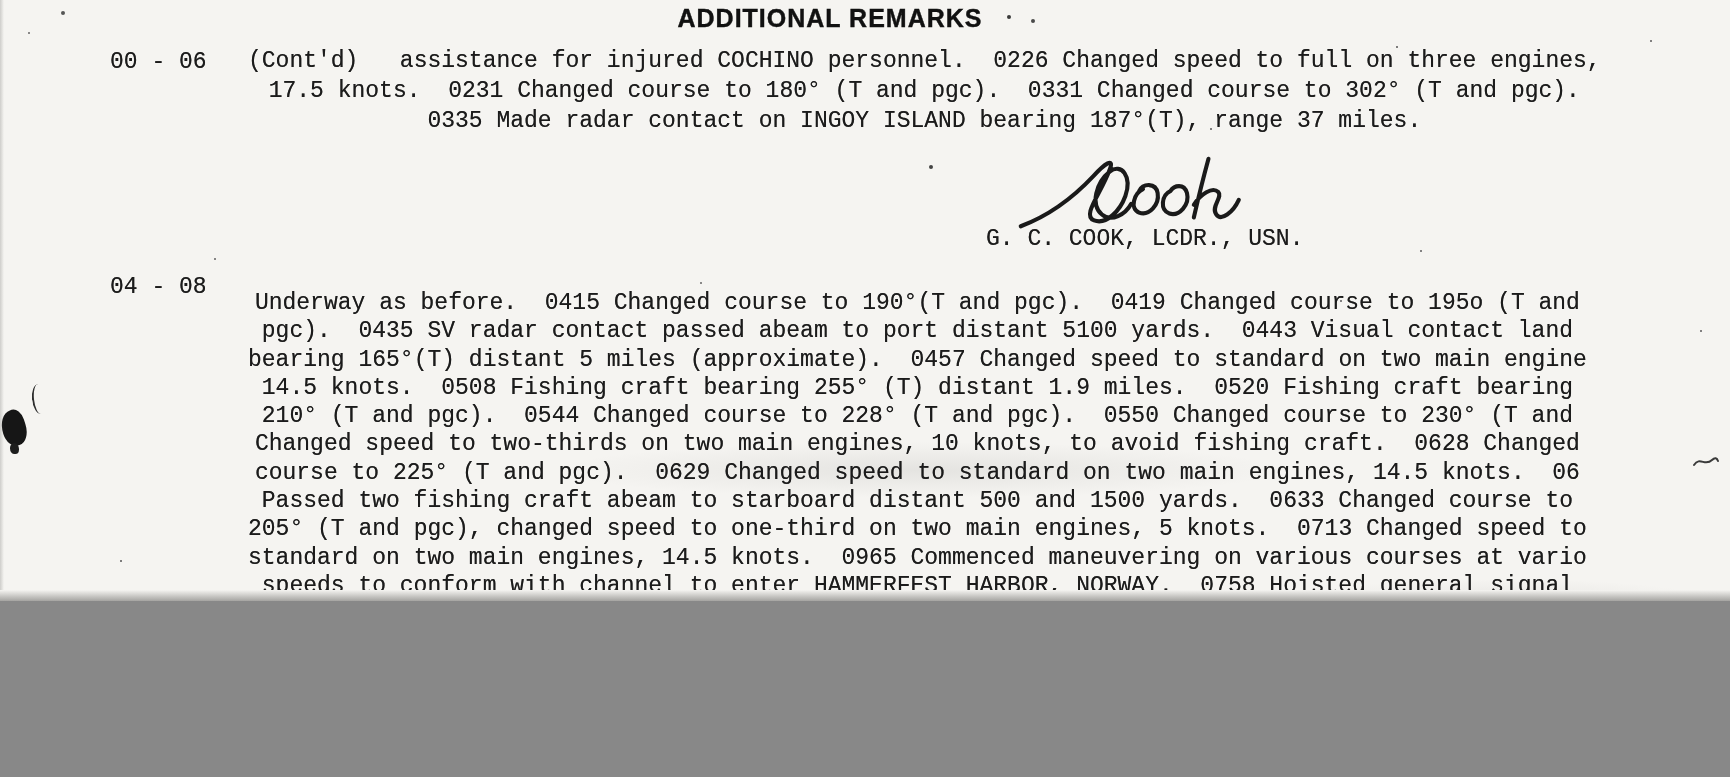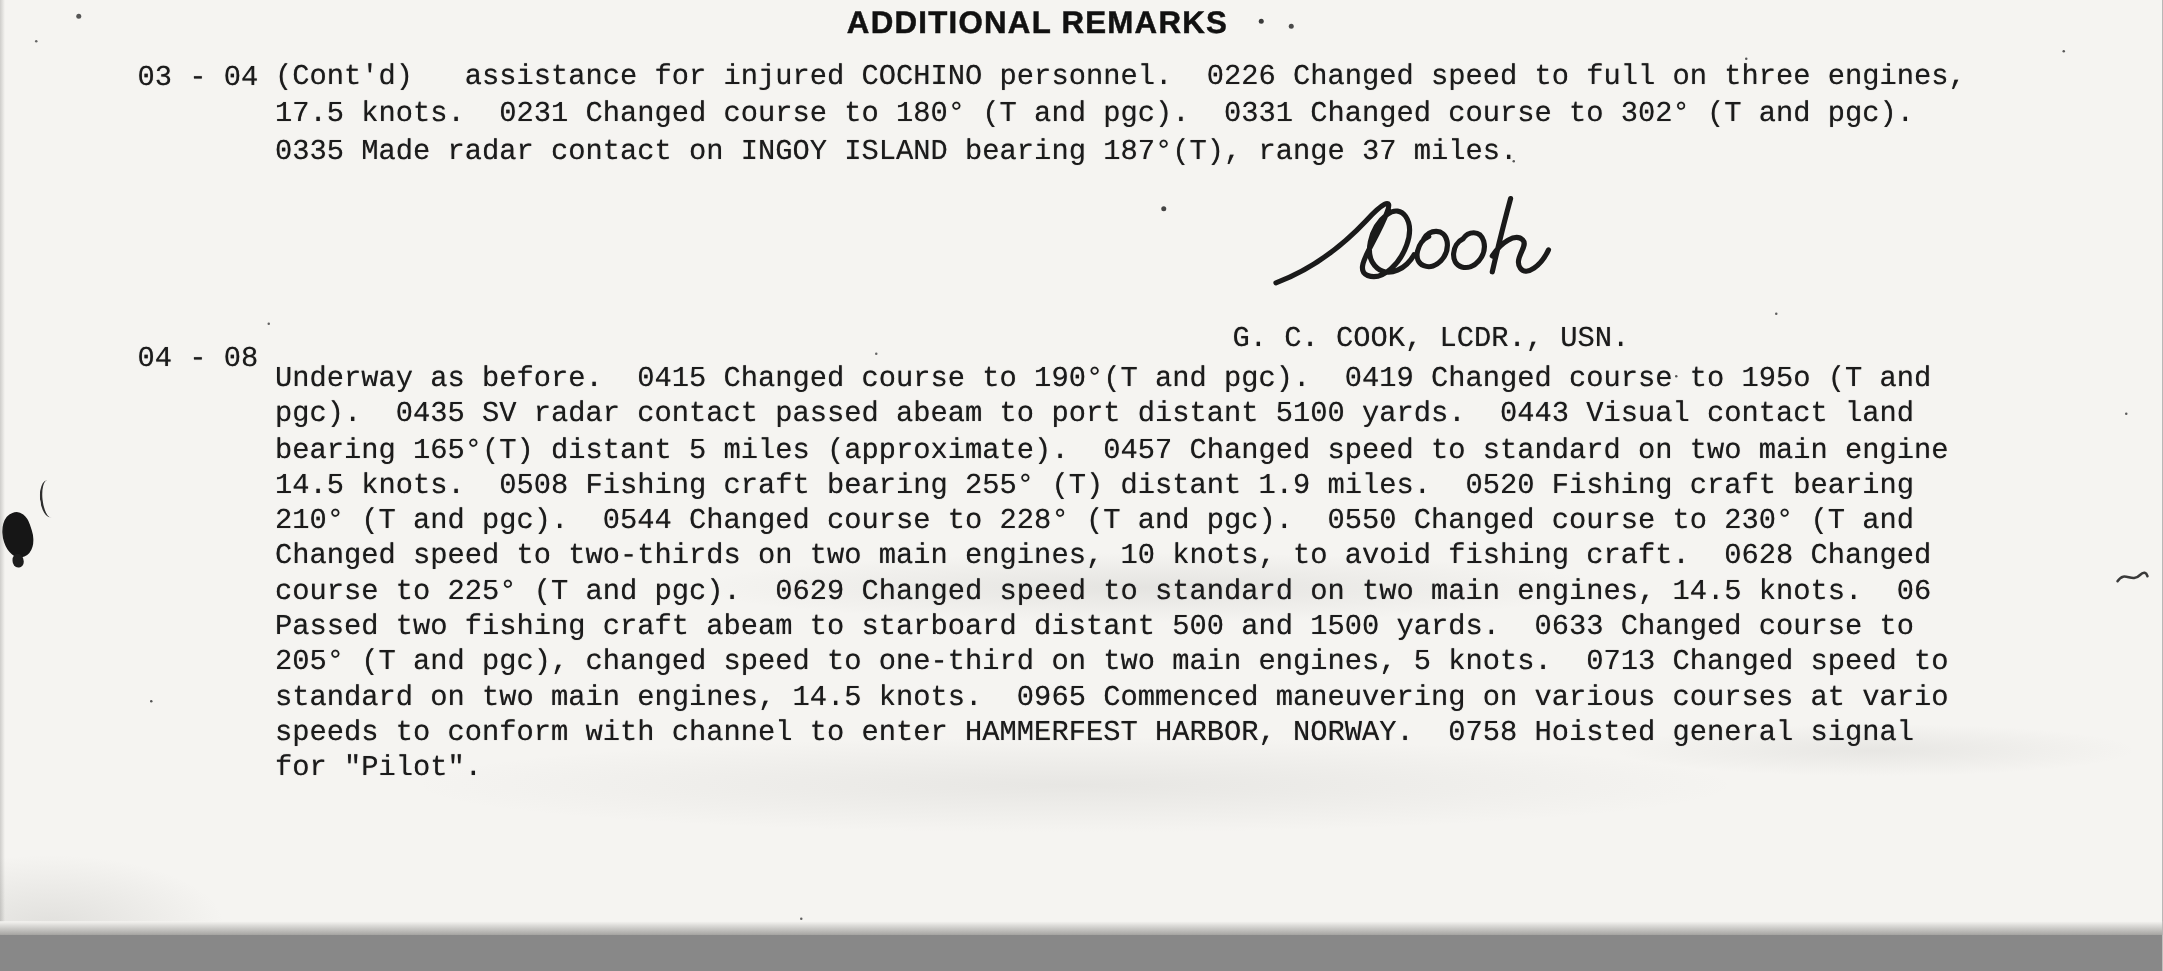--- a/index.html
+++ b/index.html
@@ -5,7 +5,7 @@
   html,body{margin:0;padding:0;background:#888;}
   .page{
     position:relative;
-    width:1730px;height:748px;
+    width:1730px;height:601px;
     overflow:hidden;
     background:
       radial-gradient(ellipse 520px 40px at 920px 470px, rgba(110,110,106,0.12), transparent 70%),

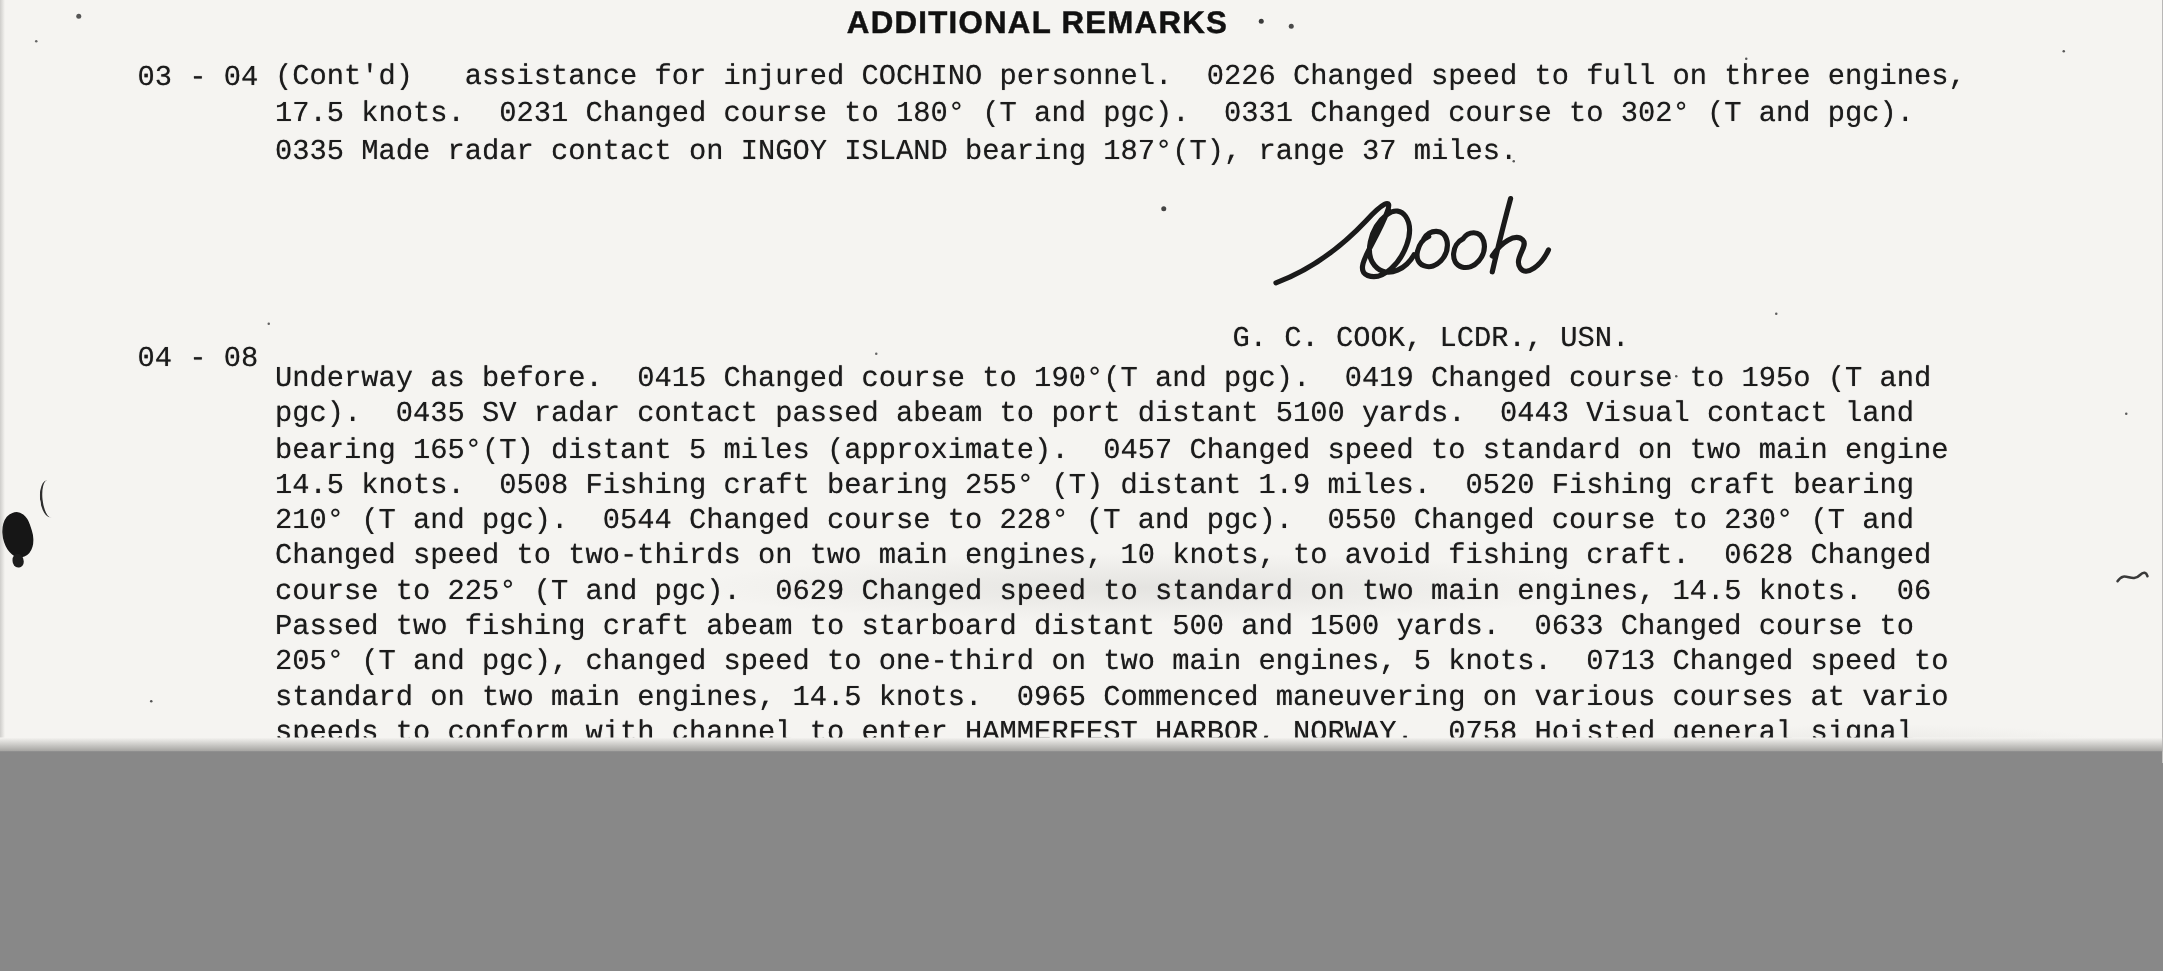--- a/index.html
+++ b/index.html
@@ -89,7 +89,7 @@
 
   <h1 class="title">ADDITIONAL REMARKS</h1>
 
-  <div class="label label1 ts">03 - 04</div>
+  <div class="label label1 ts">00 - 06</div>
   <div class="block block1">
     <div class="line ts">(Cont'd)   assistance for injured COCHINO personnel.  0226 Changed speed to full on three engines,</div>
     <div class="line ts">17.5 knots.  0231 Changed course to 180° (T and pgc).  0331 Changed course to 302° (T and pgc).</div>

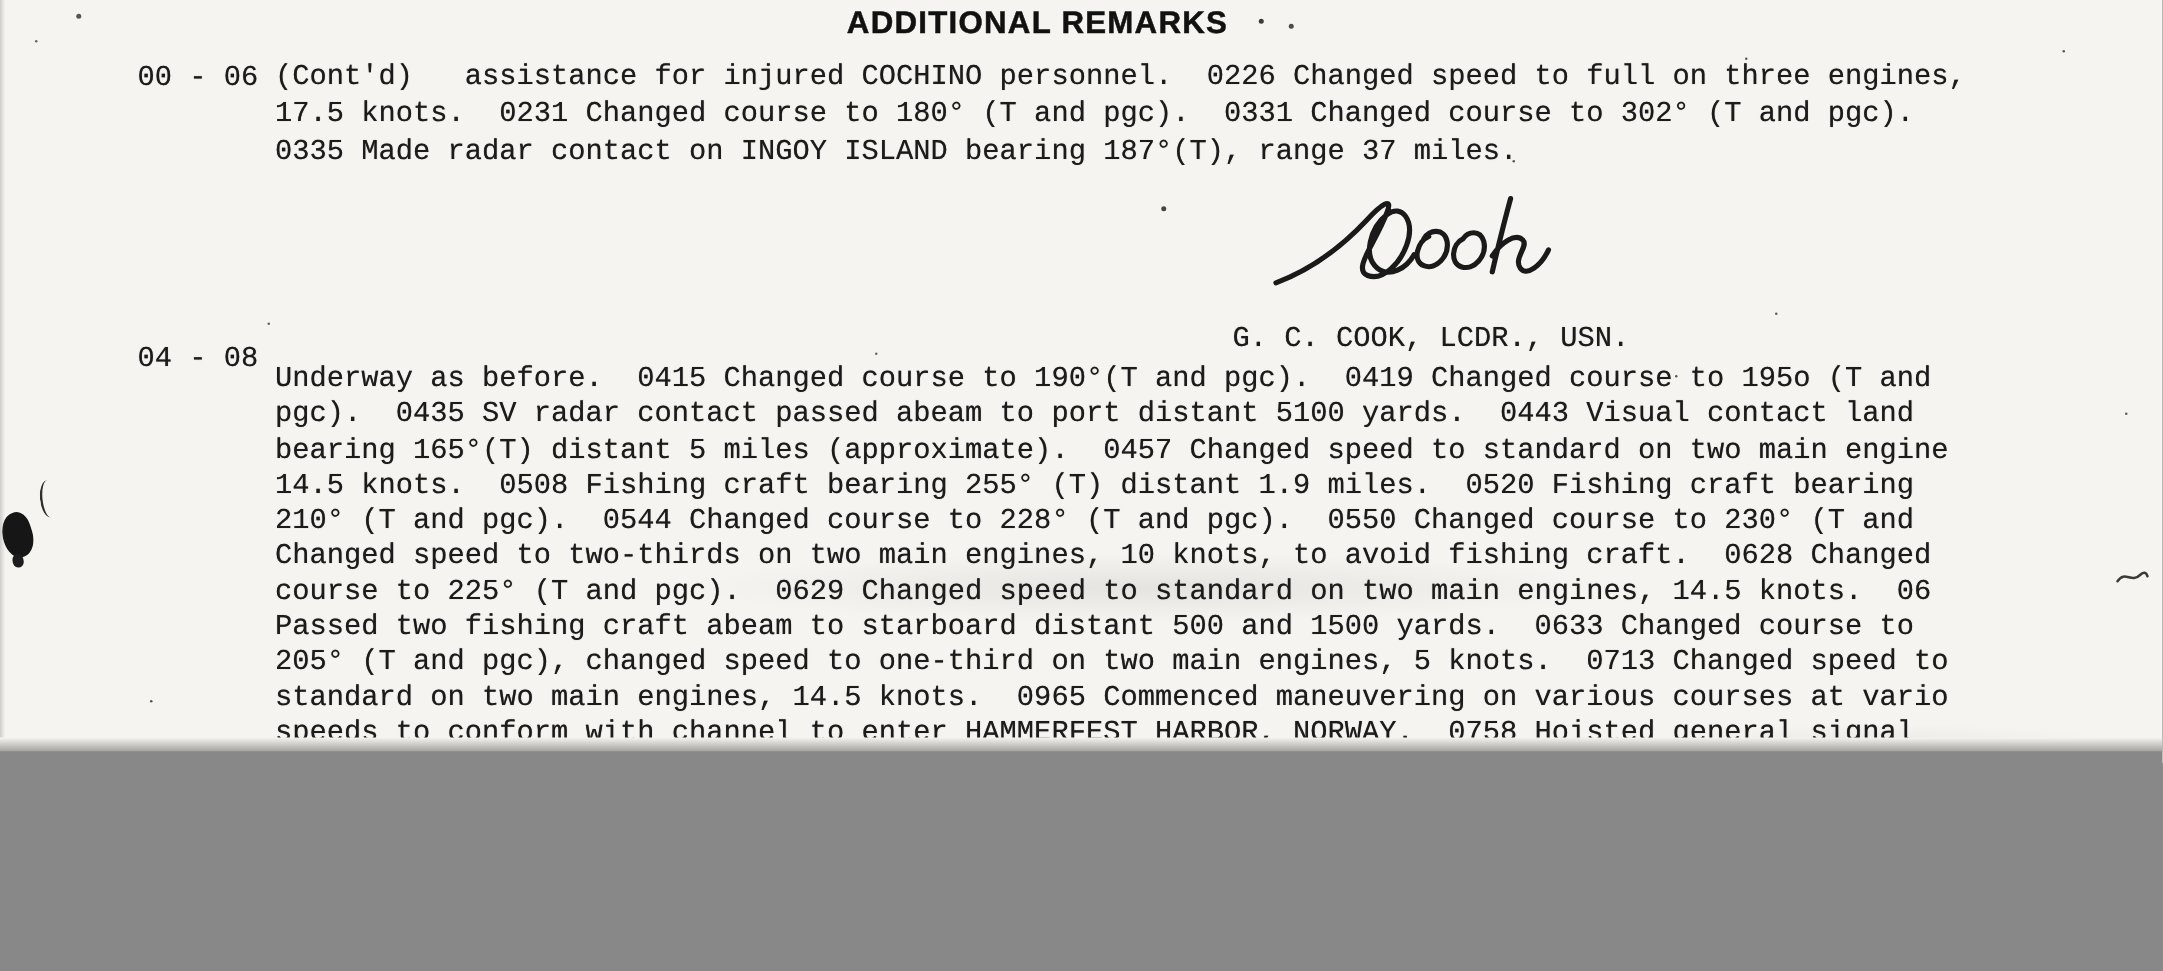--- a/index.html
+++ b/index.html
@@ -28,7 +28,7 @@
   .label{ position:absolute; font-size:23px; }
   .label1{ left:110px; top:49px; }
   .label2{ left:110px; top:274px; }
-  .block{ position:absolute; left:220px; }
+  .block{ position:absolute; left:248px;text-align:center; }
   .block1{ top:46px; }
   .block1 .line{ line-height:30px; }
   .block2{ top:289px; }

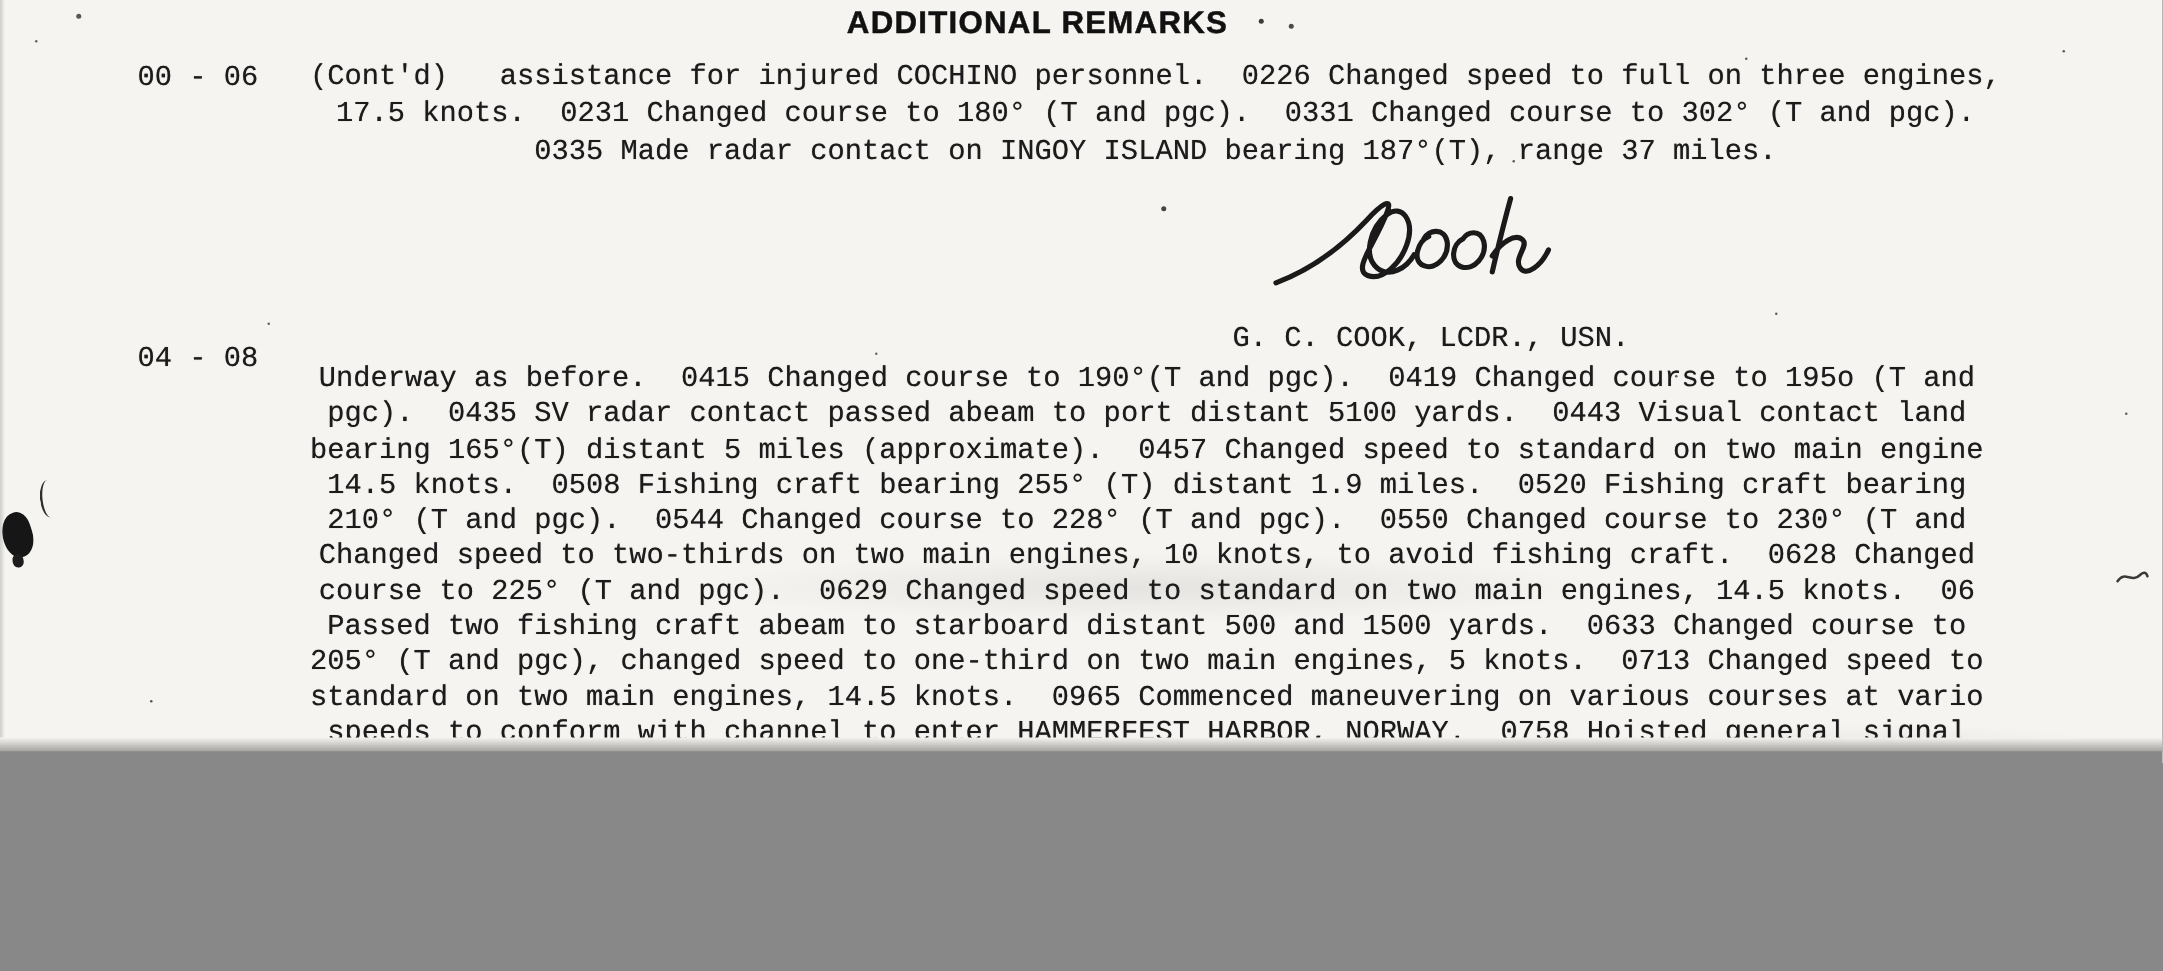--- a/index.html
+++ b/index.html
@@ -35,7 +35,7 @@
   .block2 .line{ line-height:28.3px; }
   .line{ white-space:pre; font-size:23px; }
   .sig{ position:absolute; left:1012px; top:150px; }
-  .typed-name{ position:absolute; left:986px; top:226px; font-size:23px; white-space:pre;margin-top:32px; }
+  .typed-name{ position:absolute; left:986px; top:226px; font-size:23px; white-space:pre; }
   
   .ink-blot{
     position:absolute; left:2px; top:410px; width:24px; height:36px;

